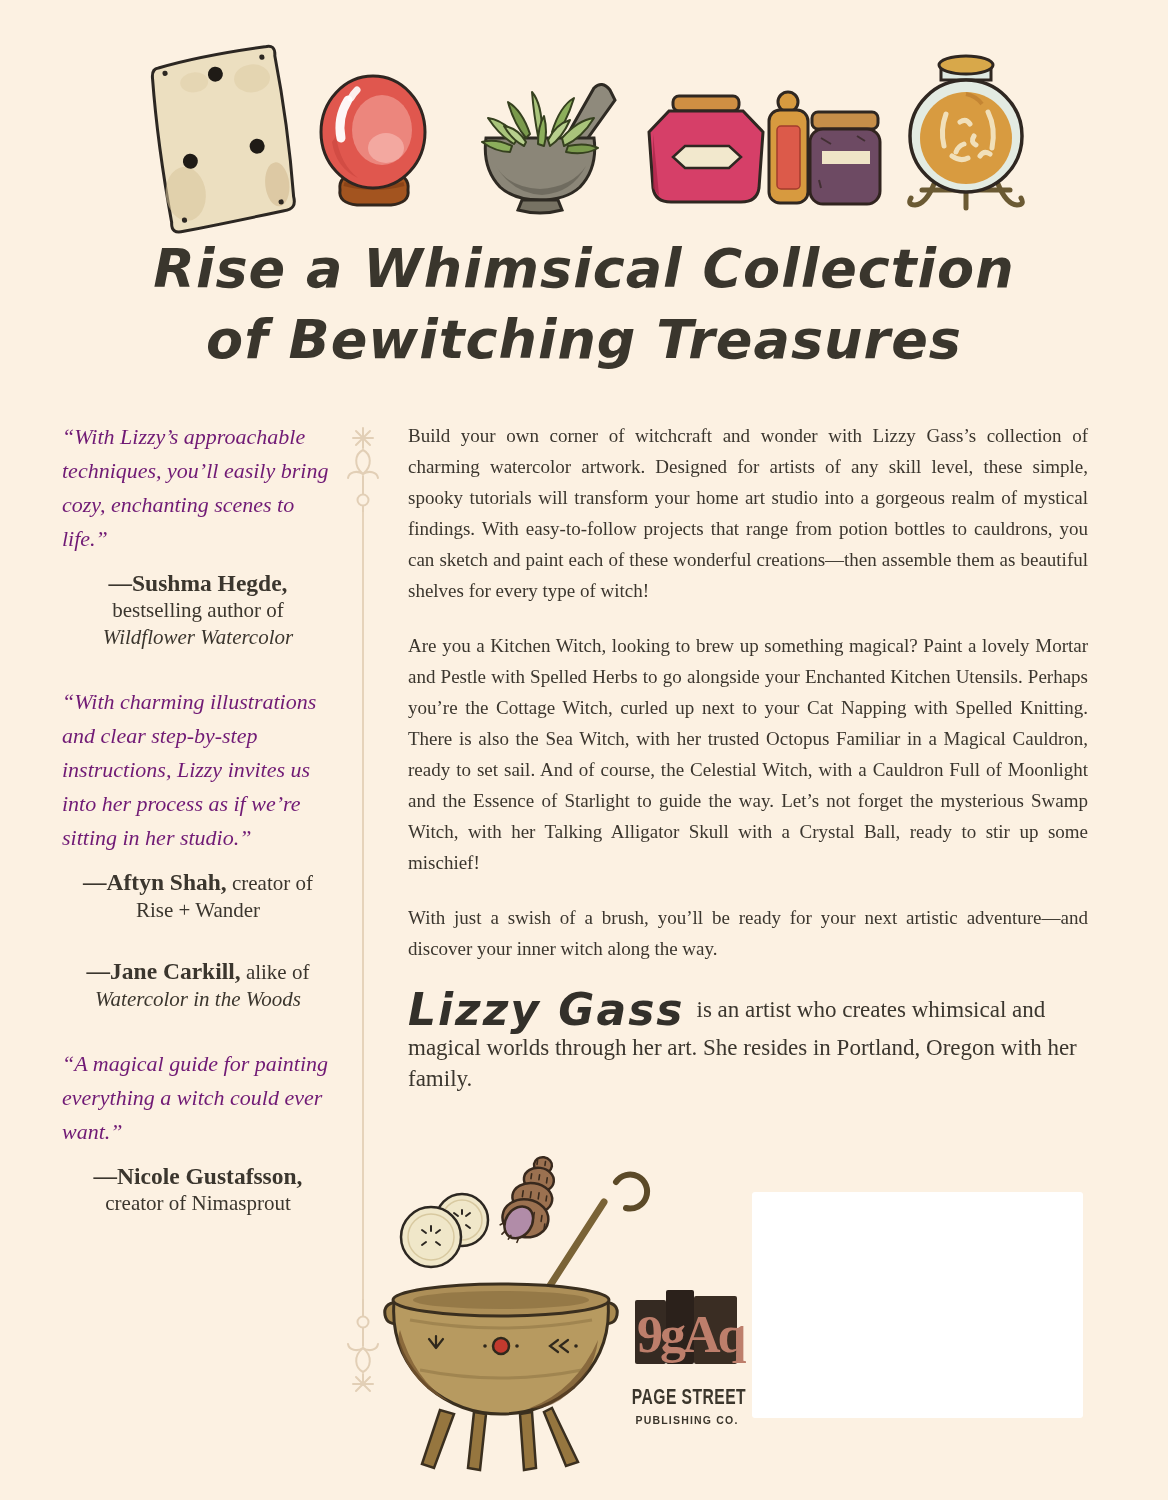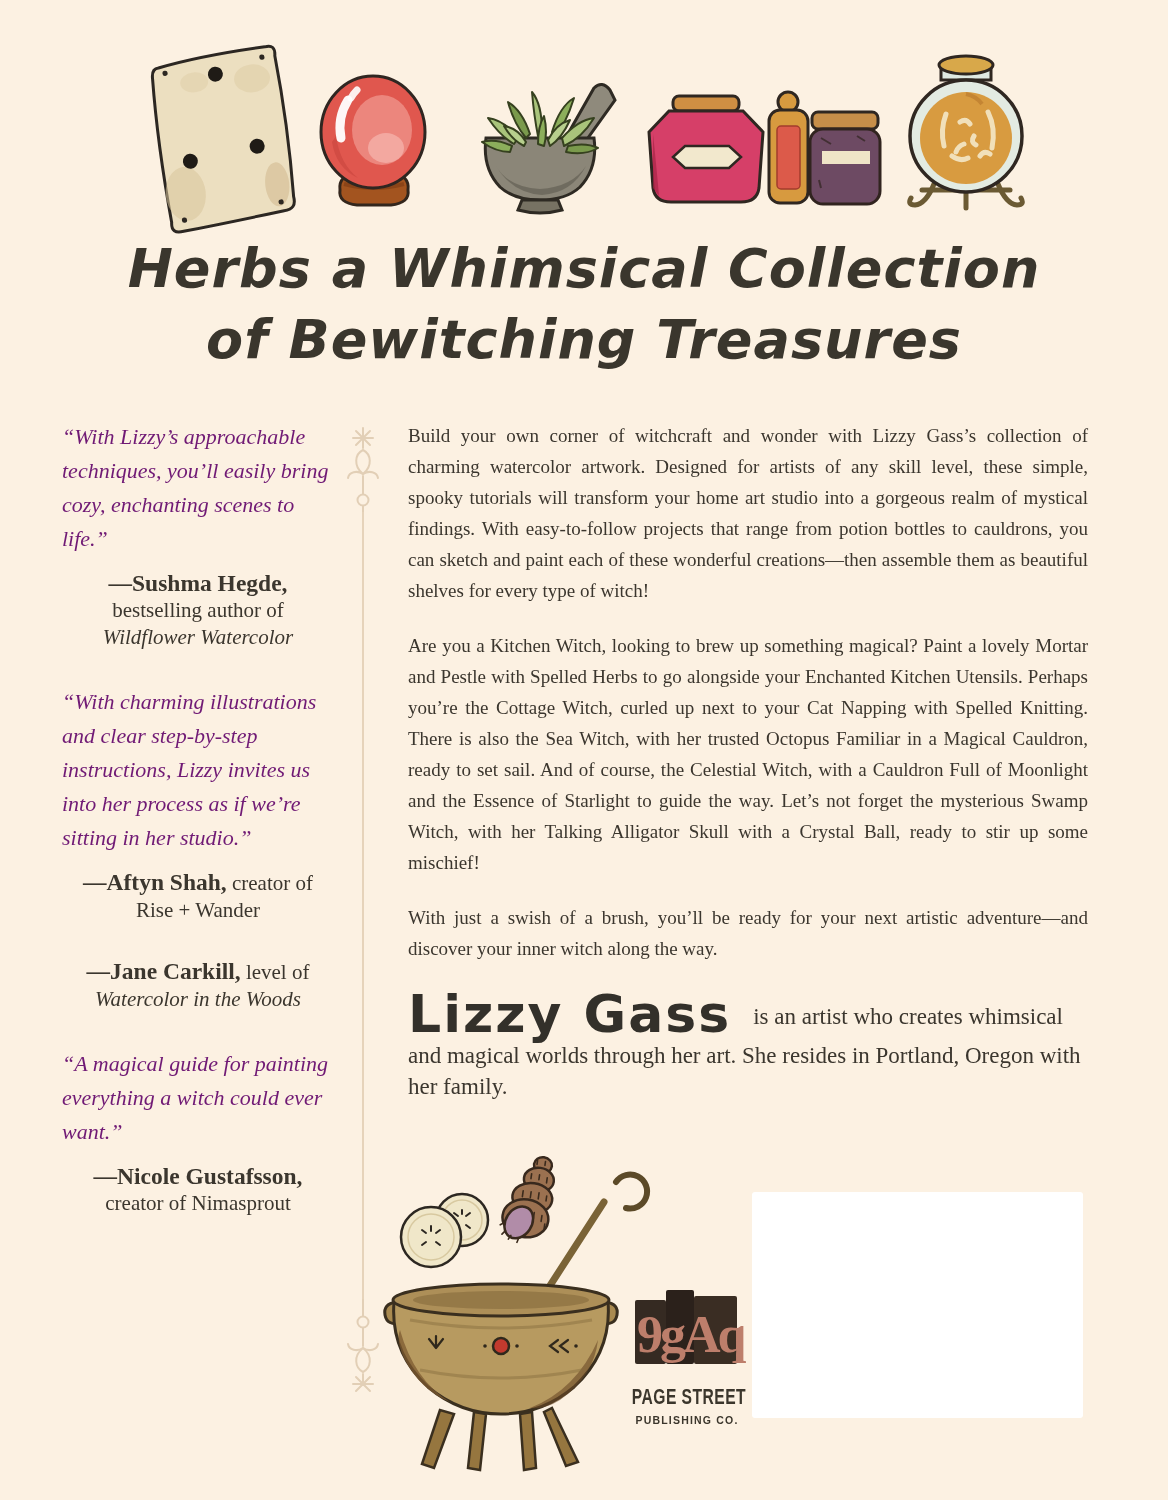--- a/index.html
+++ b/index.html
@@ -162,7 +162,7 @@
   </svg>
 
   <h1 class="title">
-    <span>Herbs a Whimsical Collection</span><br>
+    <span>Rise a Whimsical Collection</span><br>
     <span>of Bewitching Treasures</span>
   </h1>
 

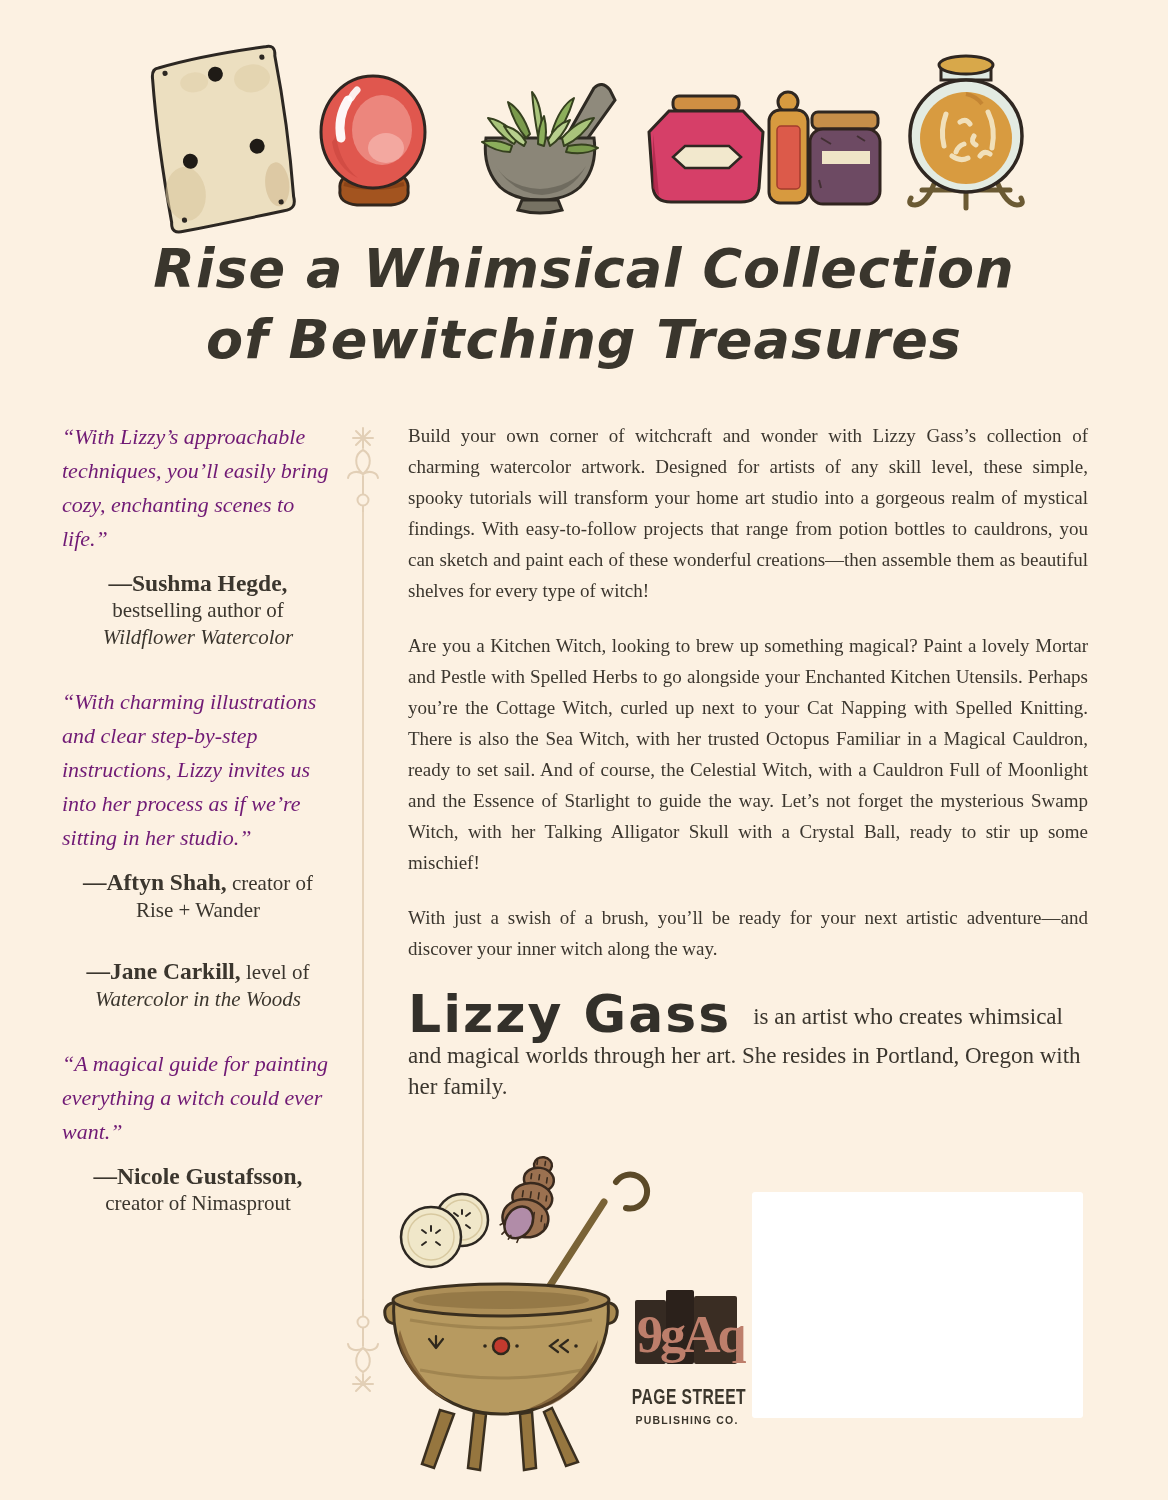--- a/index.html
+++ b/index.html
@@ -214,7 +214,7 @@
       <div class="att">
         <div>
           <span class="nm">—Jane Carkill,</span>
-          <span>level of</span>
+          <span>alike of</span>
         </div>
         <div class="it">Watercolor in the Woods</div>
       </div>

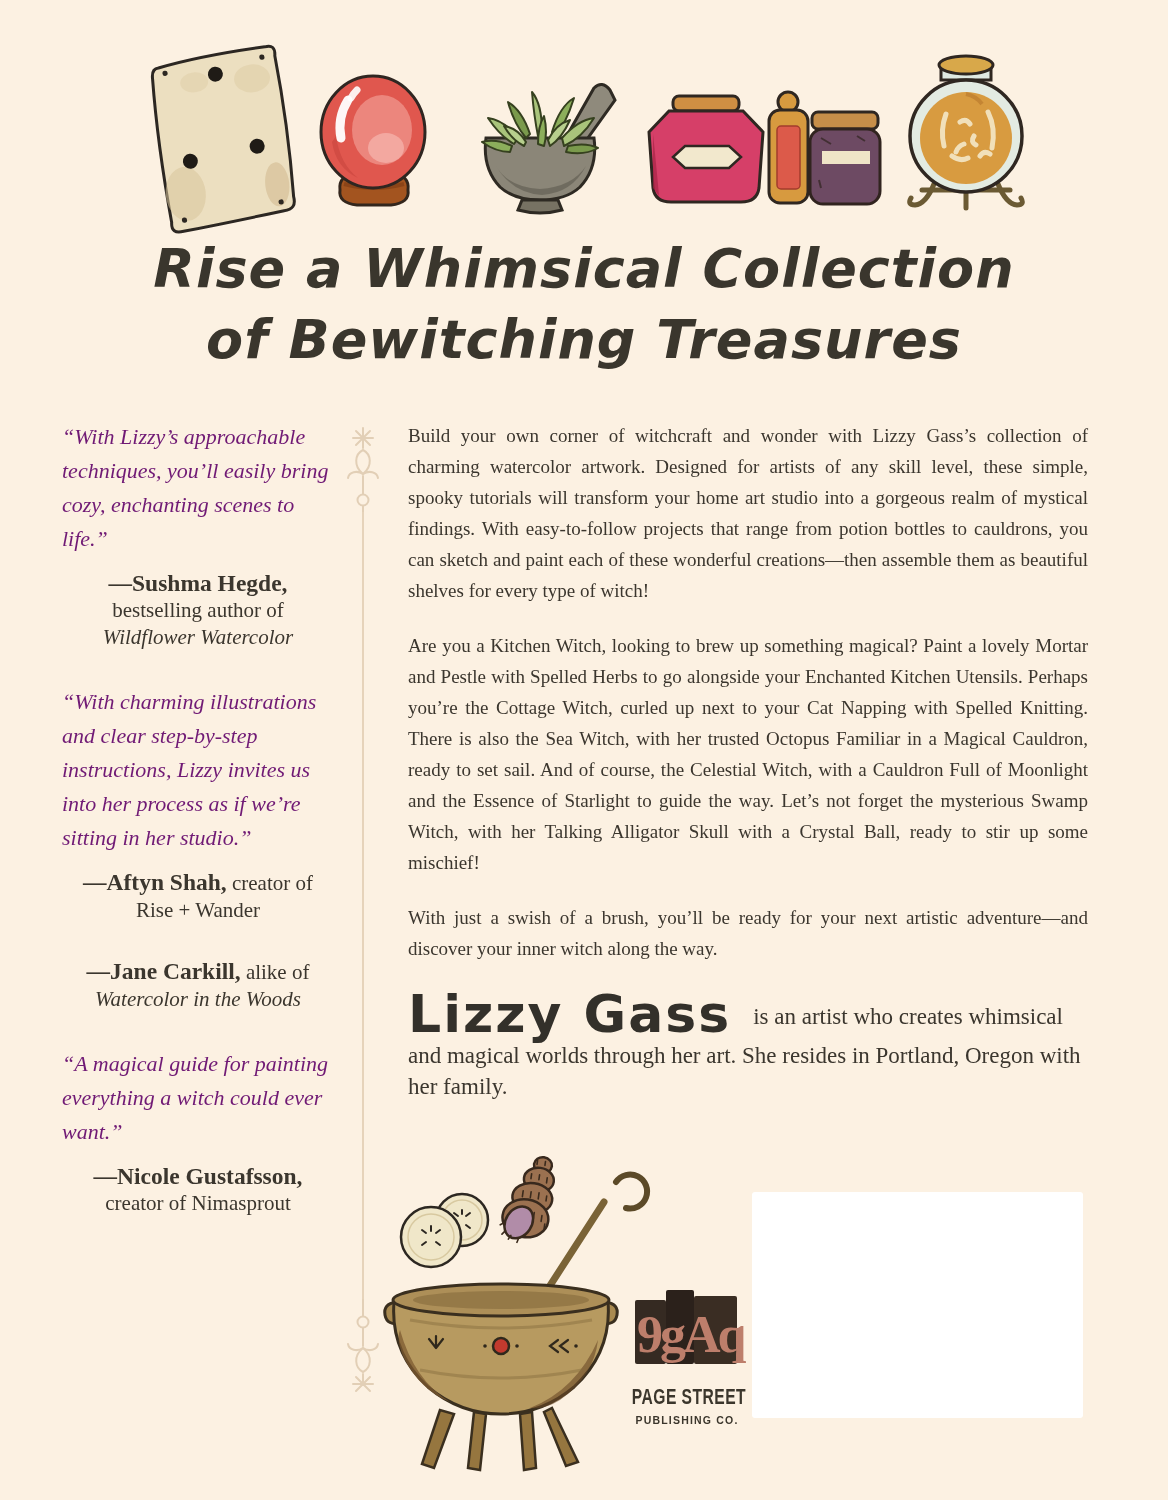--- a/index.html
+++ b/index.html
@@ -37,9 +37,9 @@
   }
   .bio { margin-top:6px; font-size:23px; line-height:31px; text-align:left; }
   .bio-name {
-    font-family:"DejaVu Sans", sans-serif; font-weight:700;
-    font-size:52px; line-height:1; letter-spacing:2px; color:#33302a;
-    margin-right:22px; vertical-align:-8px;
+    font-family:"DejaVu Sans", sans-serif; font-style:italic; font-weight:700;
+    font-size:44px; line-height:1; letter-spacing:2px; color:#33302a;
+    margin-right:12px; vertical-align:-8px;
   }
   
   .barcode-box {

